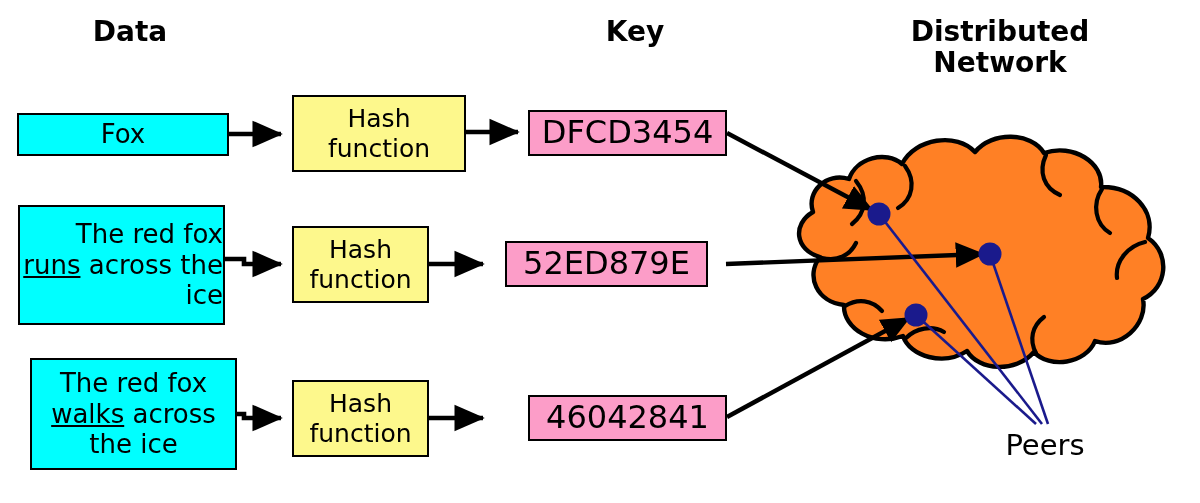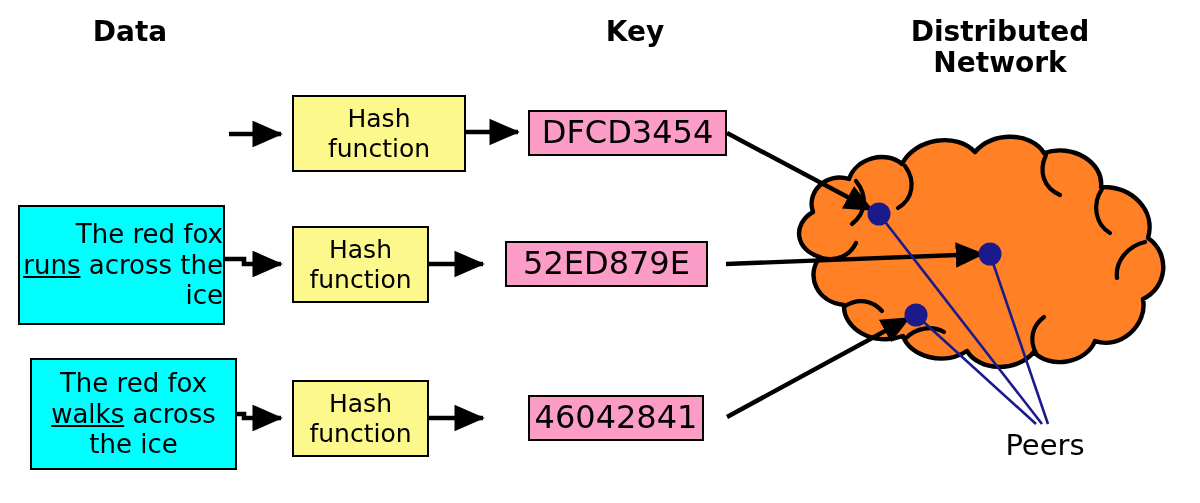--- a/index.html
+++ b/index.html
@@ -159,6 +159,9 @@
 Network</div>
   <div class="col-heading" id="heading-key">Key</div>
 
+  <div class="node-box data-box" style="left:17px; top:113px; width:212px; height:43px;">
+    <span>Fox</span>
+  </div>
   <div class="node-box hash-box" style="left:292px; top:95px; width:174px; height:77px;">
     <span>Hash
 function</span>

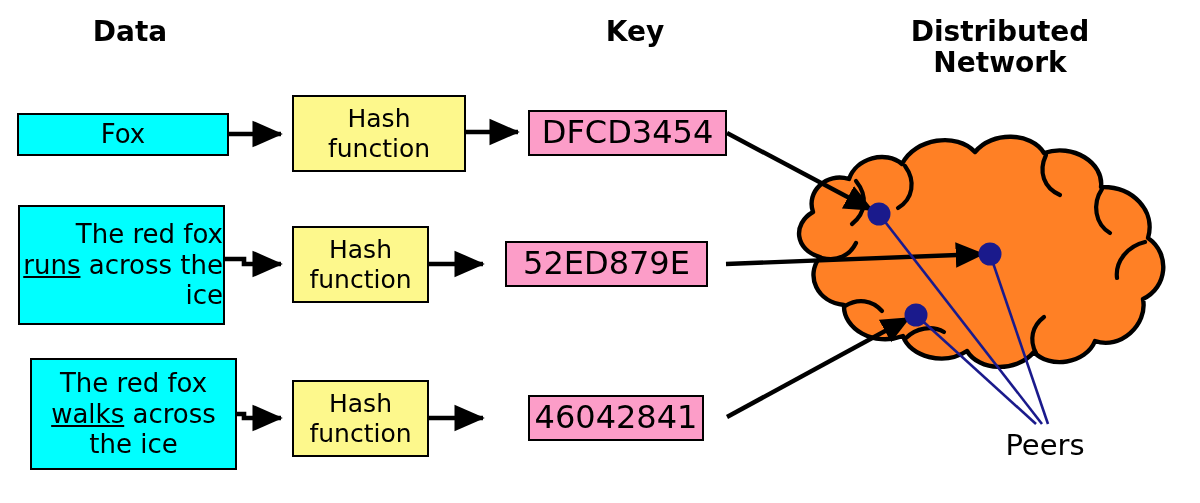--- a/index.html
+++ b/index.html
@@ -192,7 +192,7 @@
     <span>Hash
 function</span>
   </div>
-  <div class="node-box key-box" style="left:528px; top:395px; width:176px; height:46px;">
+  <div class="node-box key-box" style="left:528px; top:395px; width:199px; height:46px;">
     <span>46042841</span>
   </div>
 

